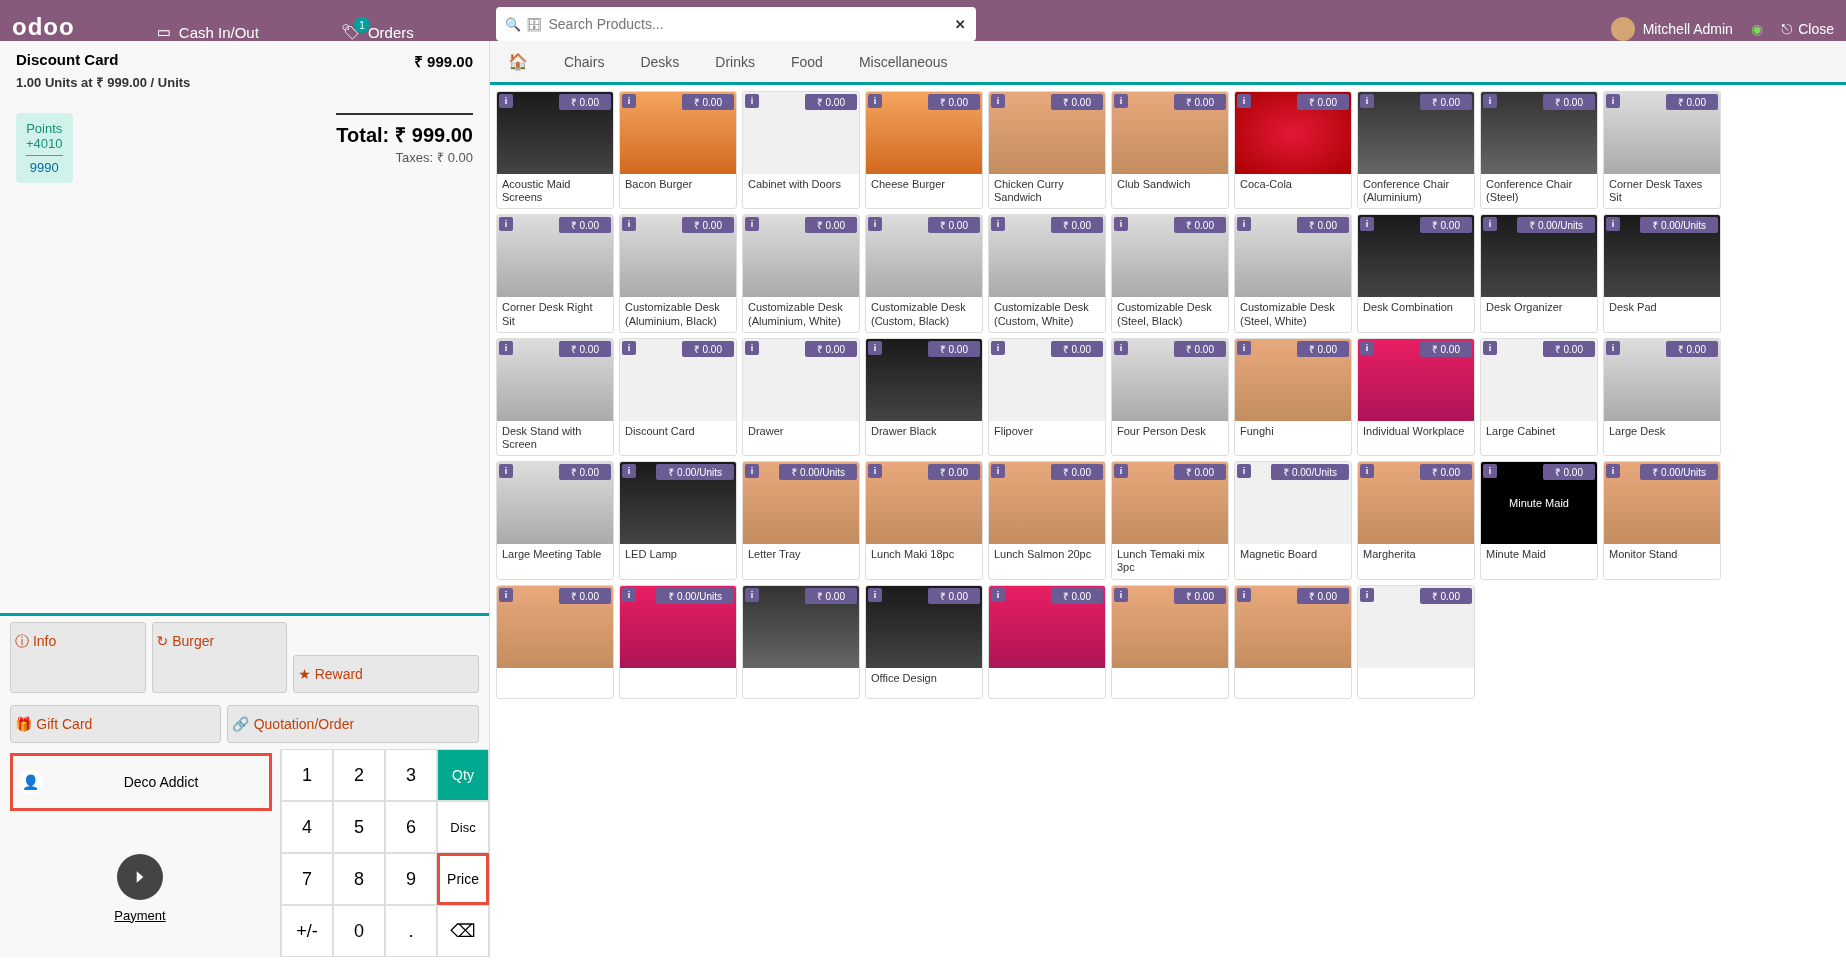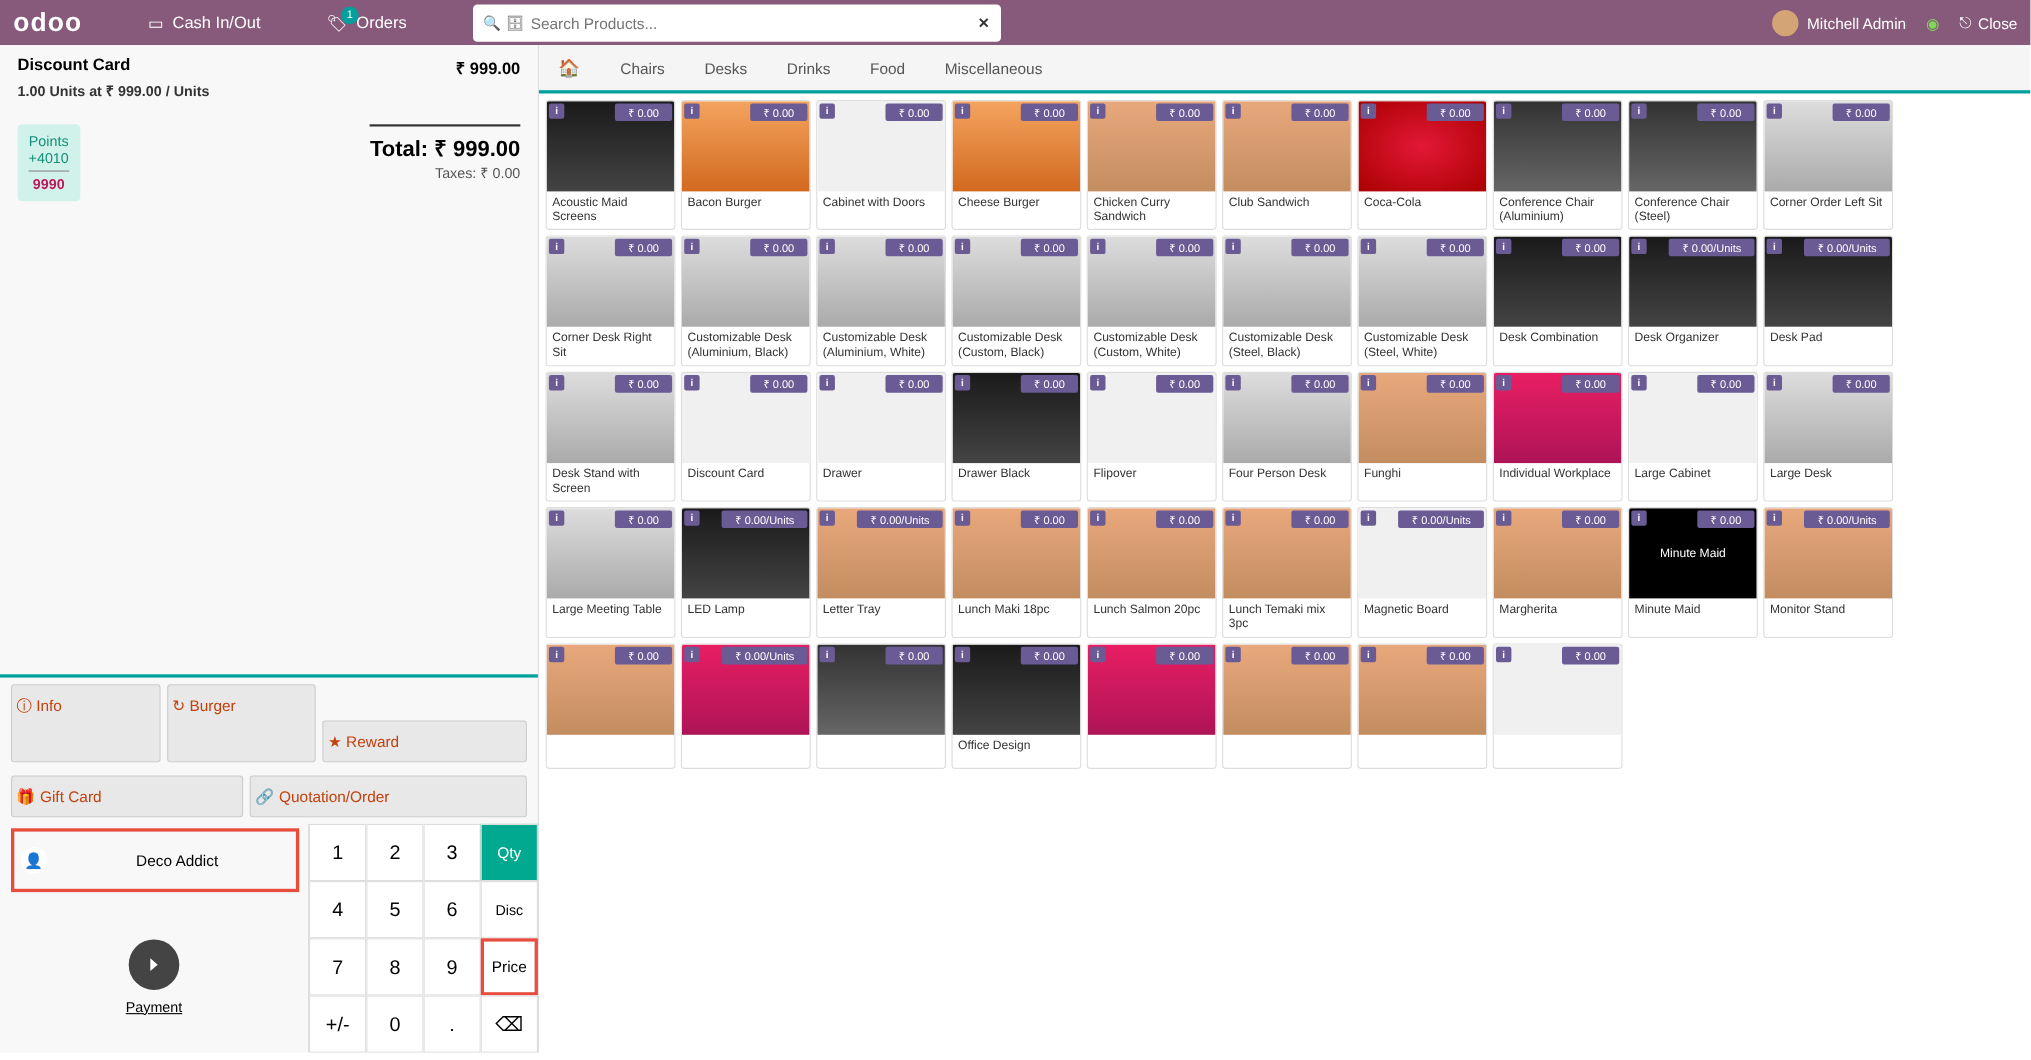--- a/index.html
+++ b/index.html
@@ -5,7 +5,7 @@
 * { margin: 0; padding: 0; box-sizing: border-box; }
 body { font-family: -apple-system, "Helvetica Neue", Arial, sans-serif; font-size: 13px; background: #fff; overflow: hidden; }
 
-.topbar { height: 41px; background: #875A7B; display: flex; align-items: center; padding: 0 12px; color: #fff; }
+.topbar { height: 41px; background: #875A7B; display: flex; align-items: flex-end; padding: 0 12px; color: #fff; gap: 22px; }
 .logo { font-size: 24px; font-weight: 700; letter-spacing: 1px; margin-right: 60px; }
 .top-btn { display: flex; align-items: center; gap: 8px; font-size: 15px; margin-right: 60px; cursor: pointer; }
 .orders-badge { position: relative; }

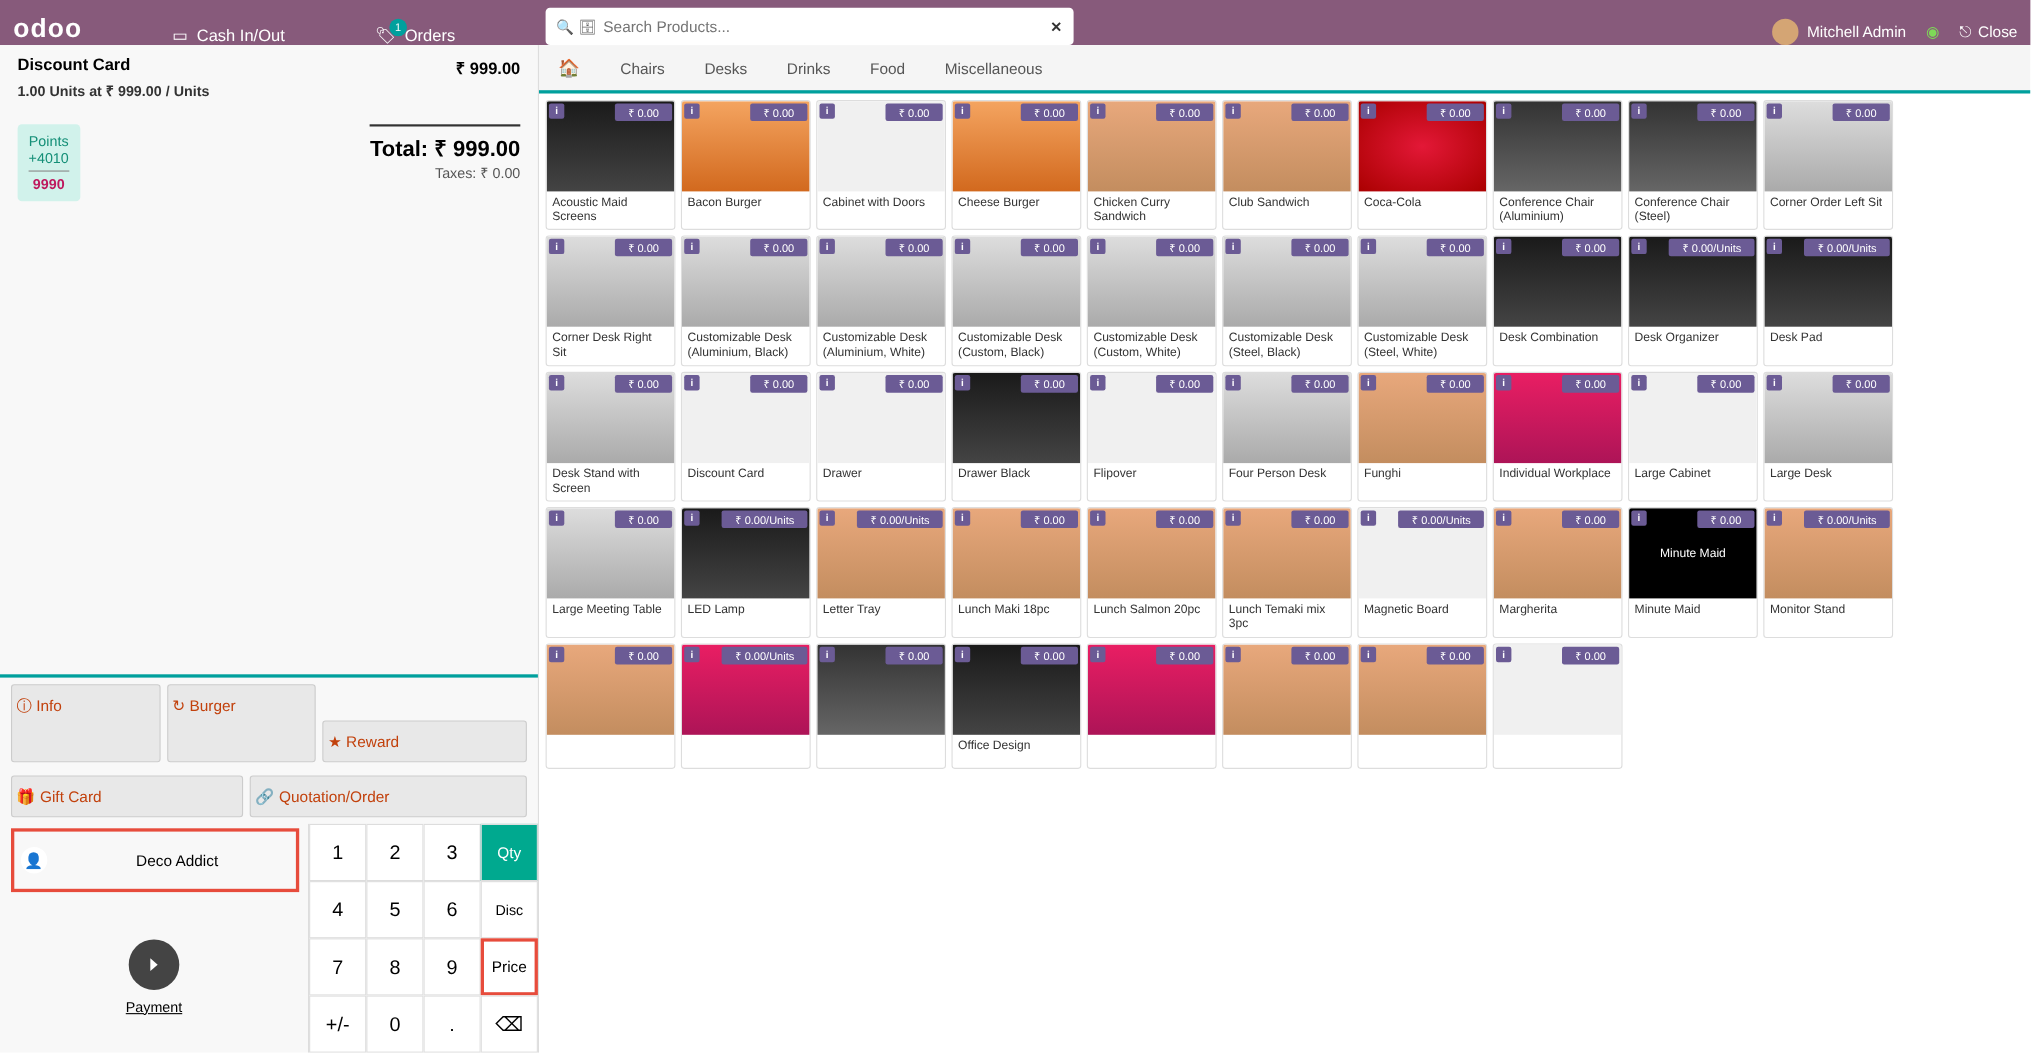--- a/index.html
+++ b/index.html
@@ -26,7 +26,7 @@
 .points-box .p1 { color: #148F77; font-weight: 500; }
 .points-box .p2 { color: #148F77; }
 .points-box hr { border: none; border-top: 1px solid #888; margin: 4px 0; }
-.points-box .p3 { color: #be185d; font-weight: 700; }
+.points-box .p3 { color: #0369a1; font-weight: 400; }
 .totals { text-align: right; }
 .totals .tline { border-top: 2px solid #333; padding-top: 6px; font-size: 20px; font-weight: 700; }
 .totals .taxes { font-size: 13px; color: #555; }

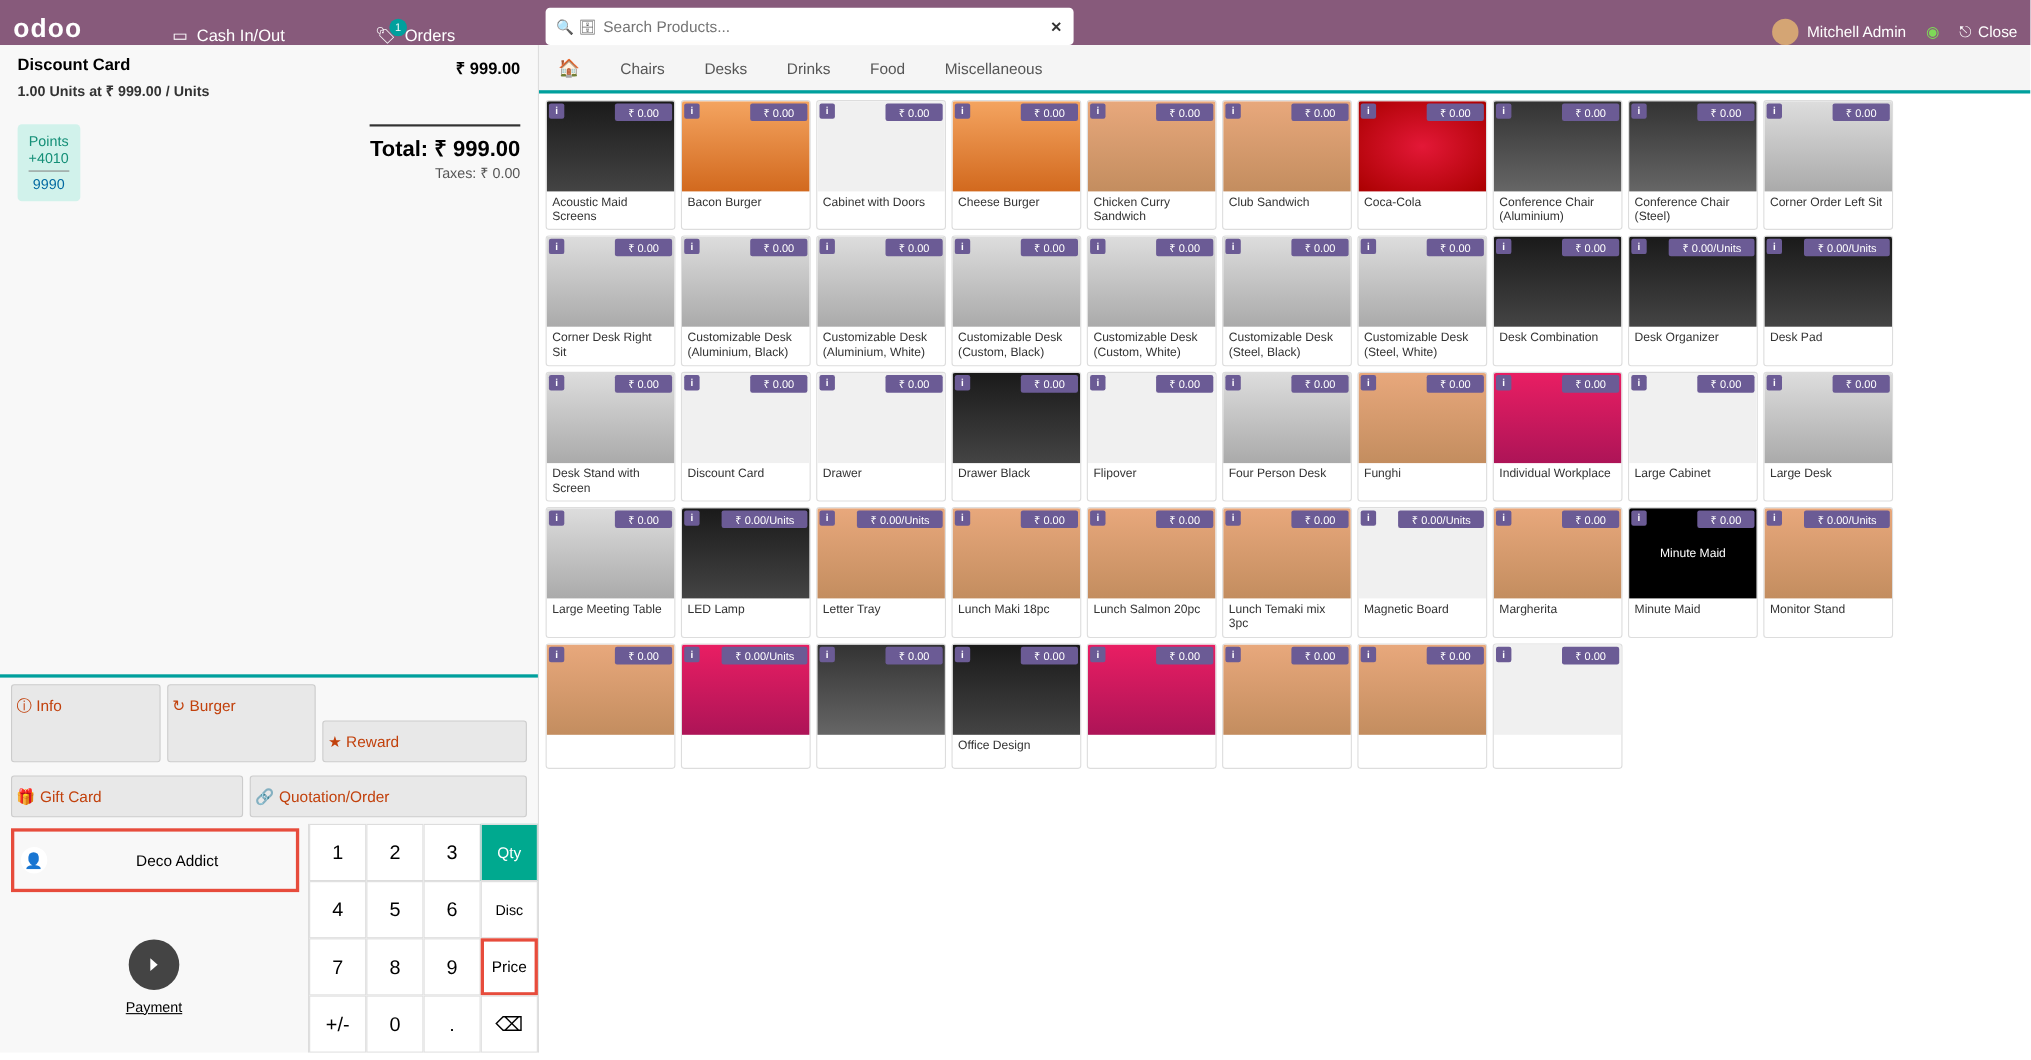--- a/index.html
+++ b/index.html
@@ -246,7 +246,7 @@
           <div class="pimg img-desk"></div>
           <div class="pinfo">i</div>
           <div class="pprice">₹ 0.00</div>
-          <div class="pname">Corner Order Left Sit</div>
+          <div class="pname">Corner Desk Taxes Sit</div>
         </div>
         <div class="product">
           <div class="pimg img-desk"></div>

